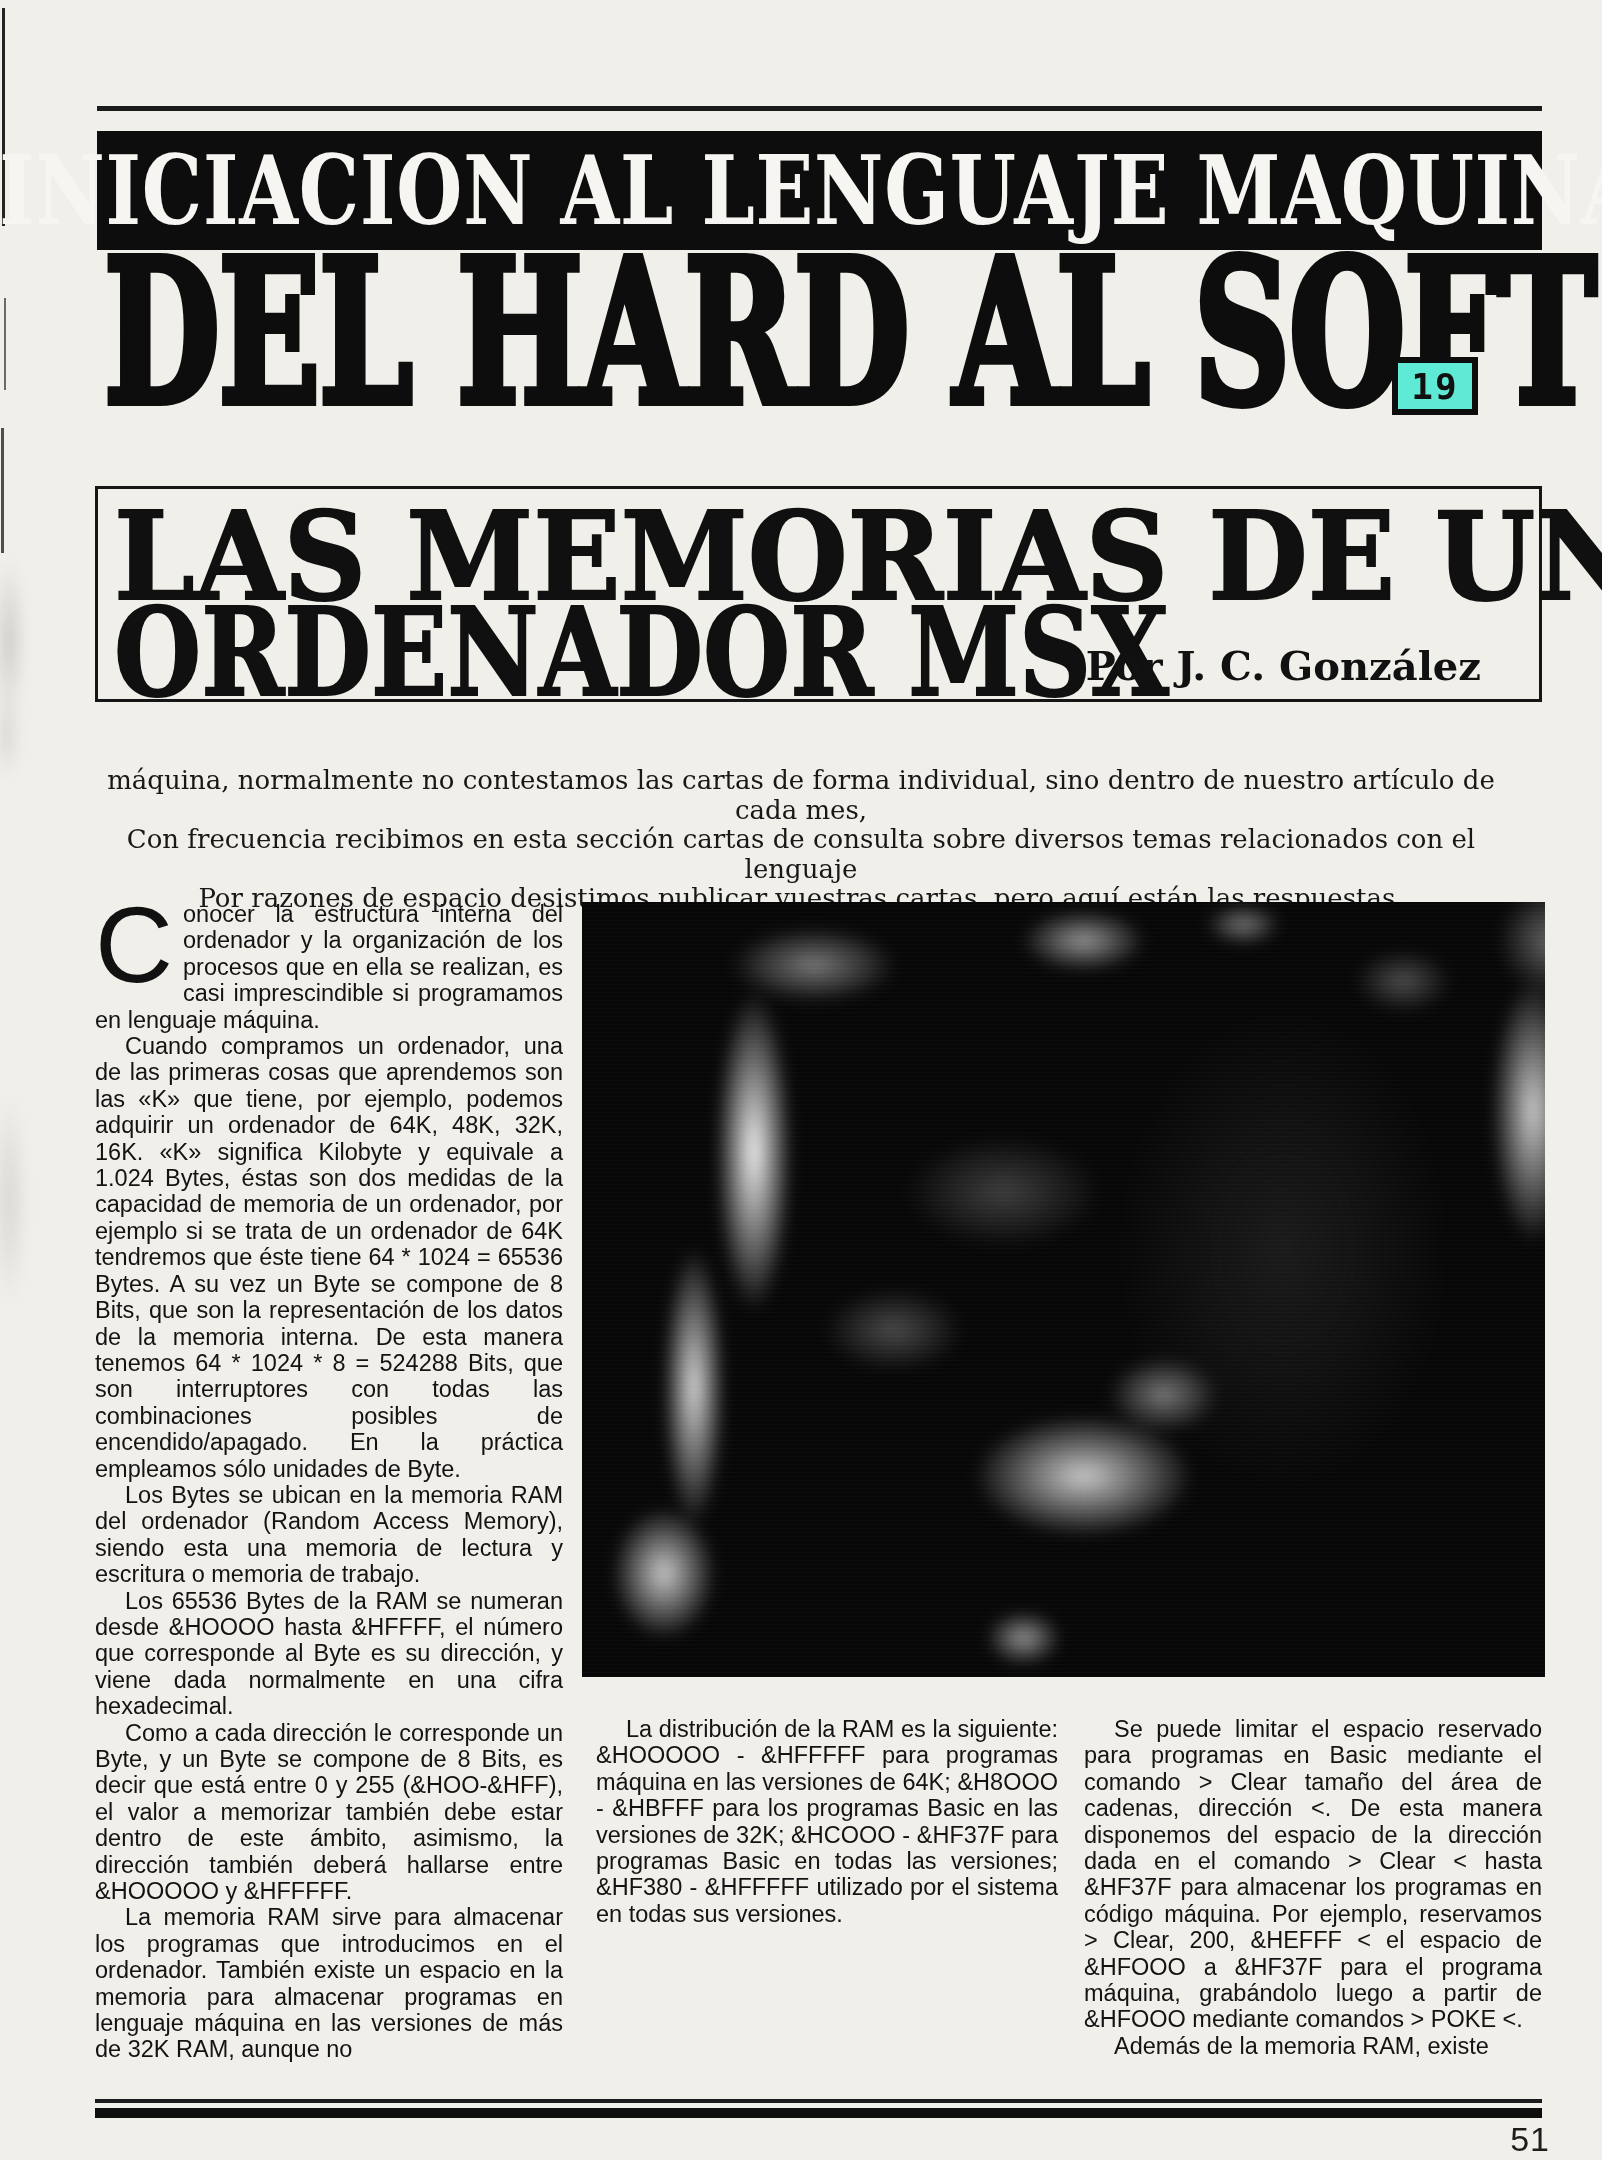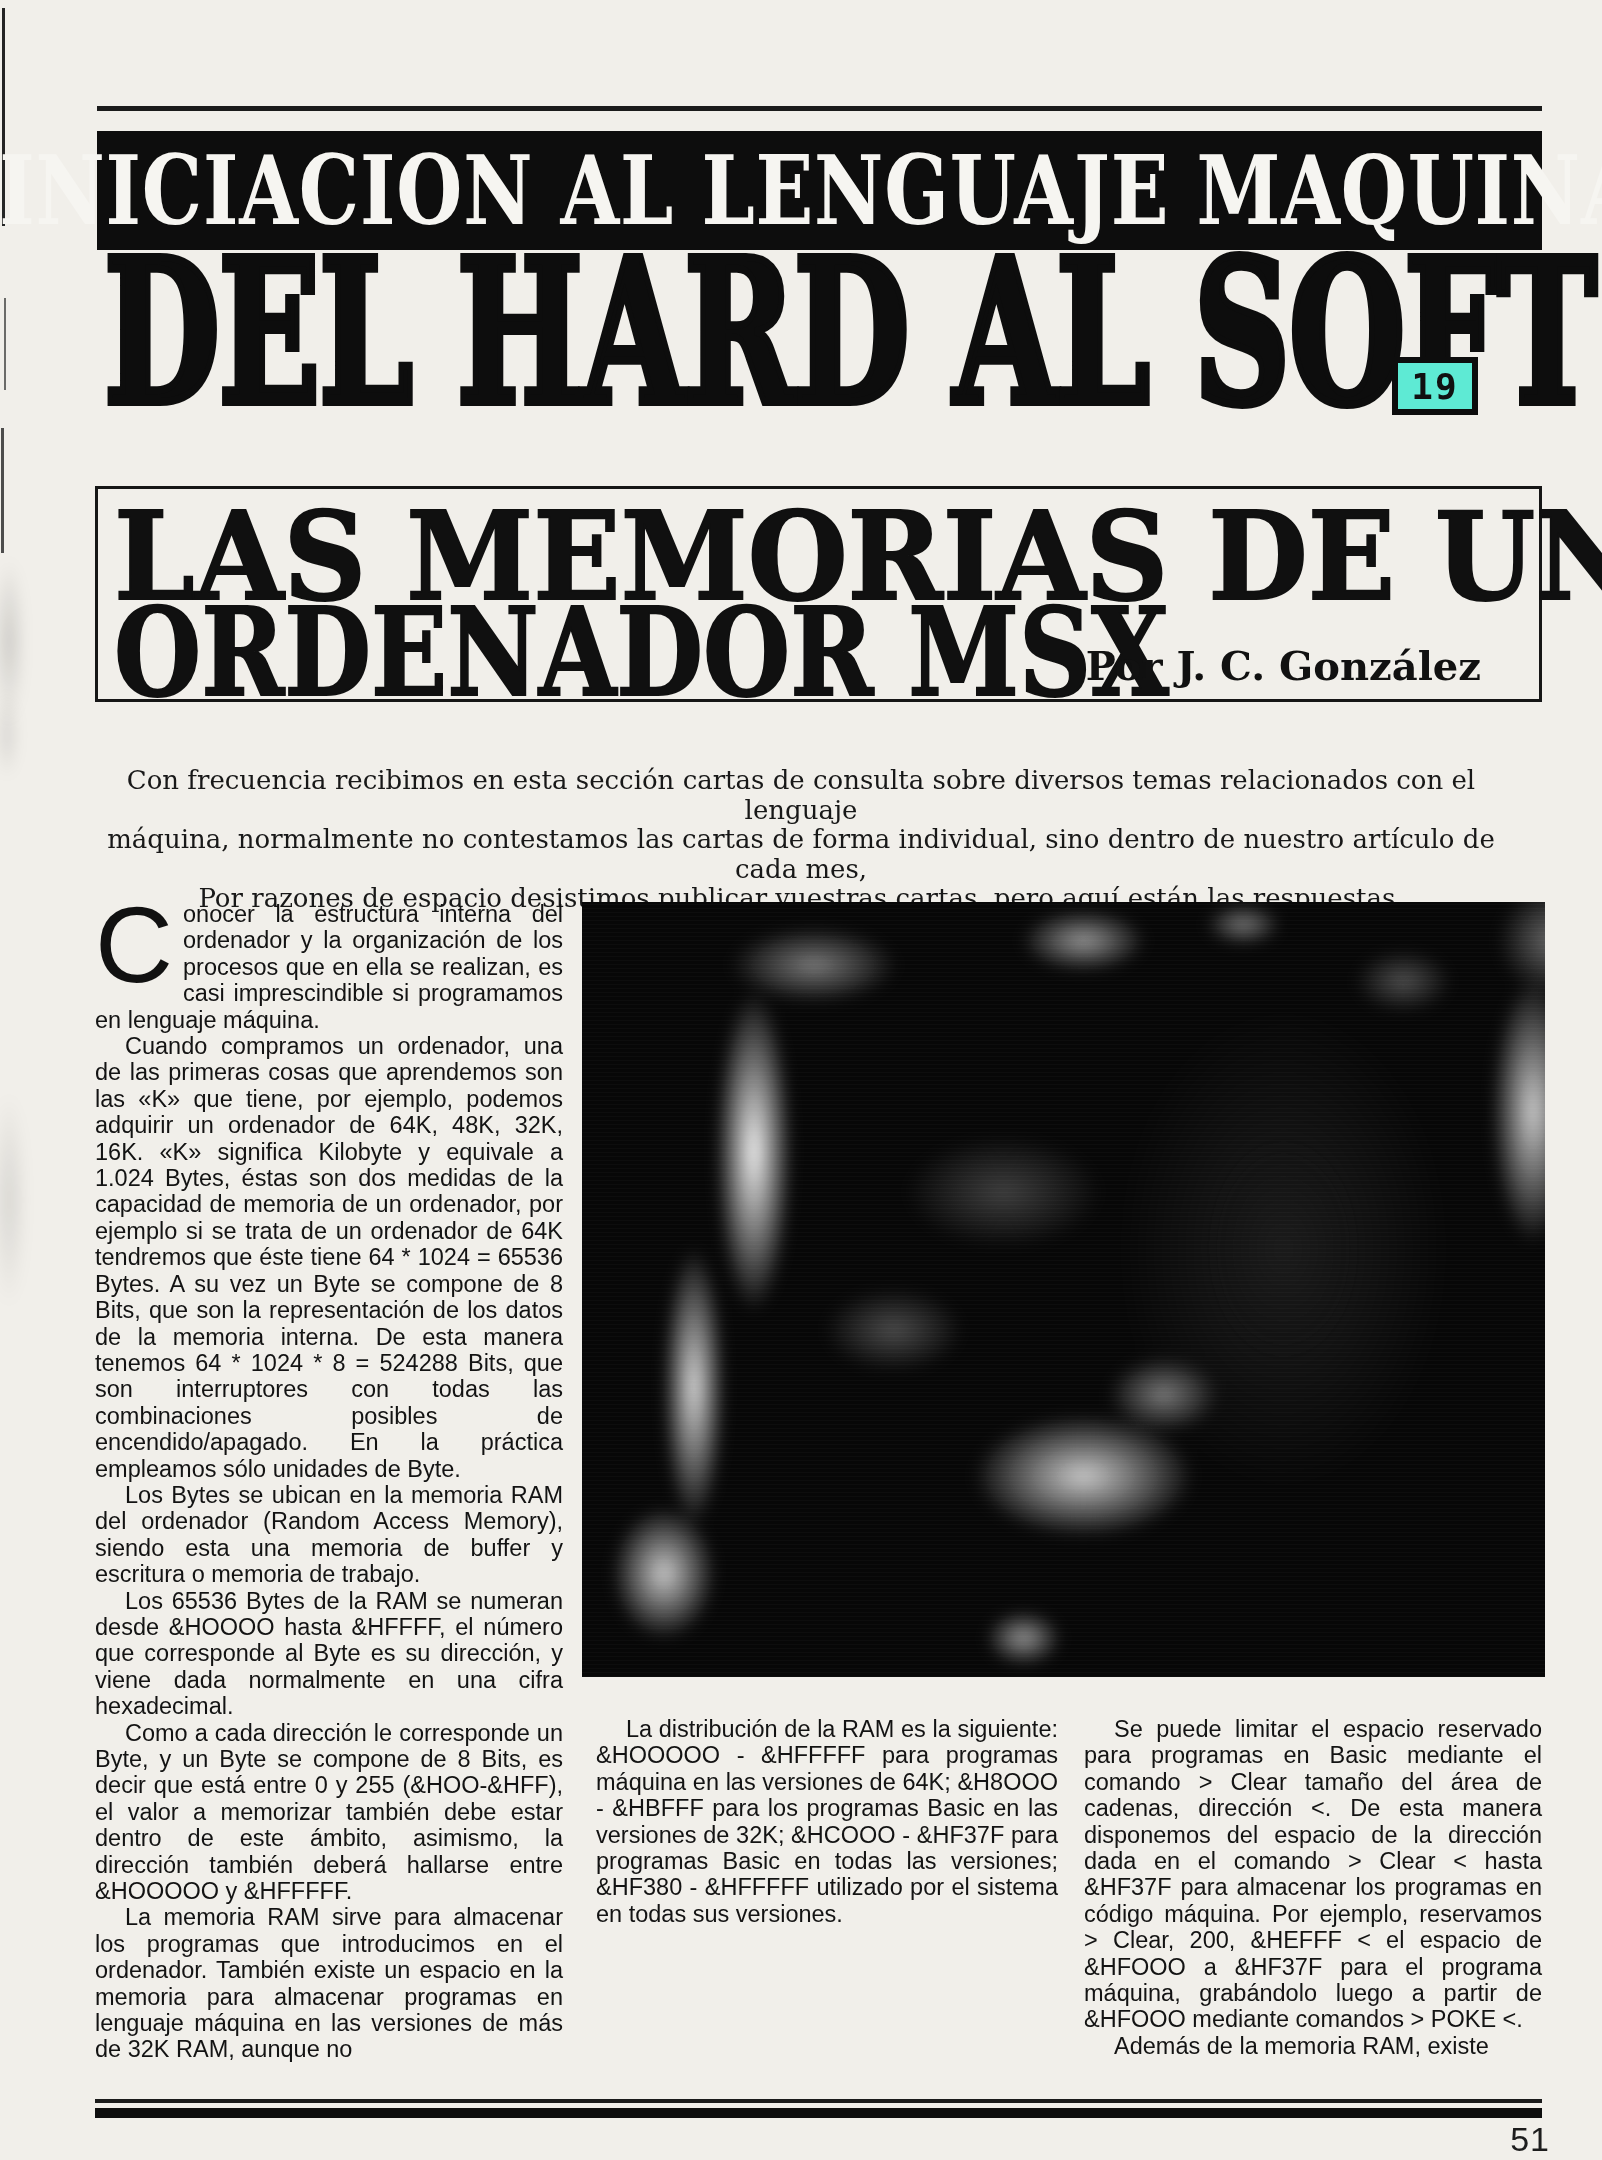--- a/index.html
+++ b/index.html
@@ -141,8 +141,8 @@
   </div>
 
   <div class="intro">
+    <div class="intro-line">máquina, normalmente no contestamos las cartas de forma individual, sino dentro de nuestro artículo de cada mes,</div>
     <div class="intro-line">Con frecuencia recibimos en esta sección cartas de consulta sobre diversos temas relacionados con el lenguaje</div>
-    <div class="intro-line">máquina, normalmente no contestamos las cartas de forma individual, sino dentro de nuestro artículo de cada mes,</div>
     <div class="intro-line">Por razones de espacio desistimos publicar vuestras cartas, pero aquí están las respuestas.</div>
   </div>
 

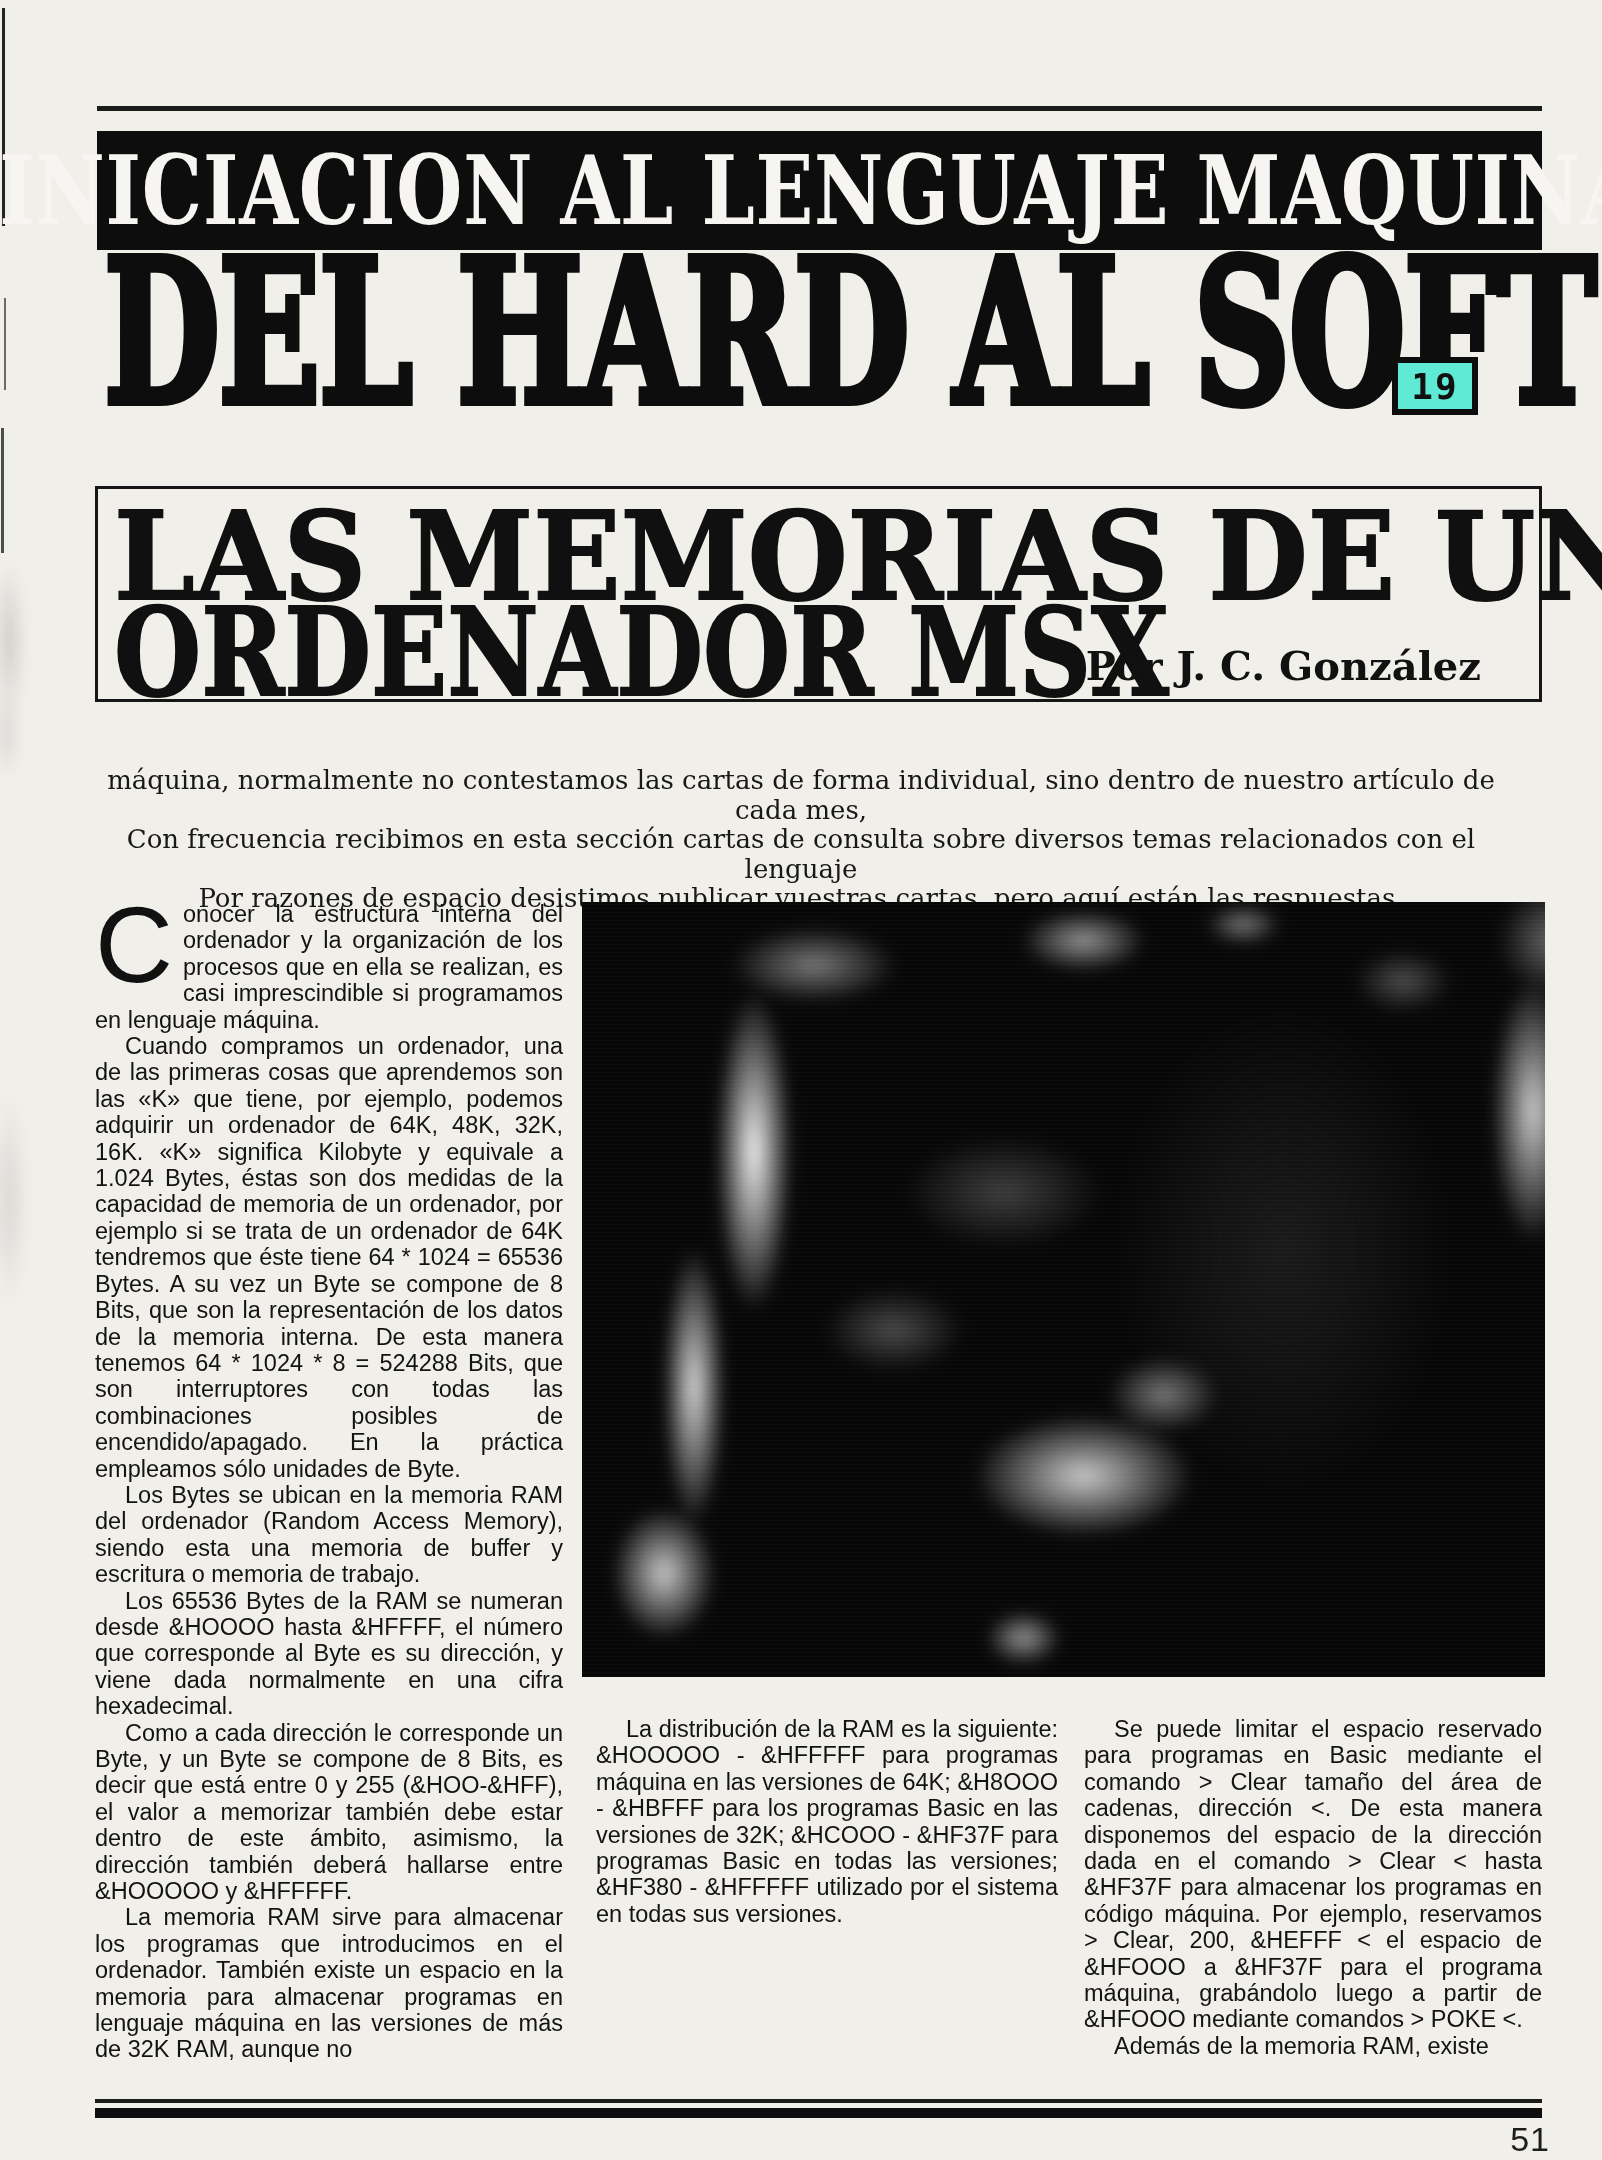--- a/index.html
+++ b/index.html
@@ -154,7 +154,7 @@
   <div class="col col1">
     <p class="first"><span class="dropcap">C</span><span>onocer la estructura interna del ordenador y la organización de los procesos que en ella se realizan, es casi imprescindible si programamos en lenguaje máquina.</span></p>
     <p class="indent">Cuando compramos un ordenador, una de las primeras cosas que aprendemos son las «K» que tiene, por ejemplo, podemos adquirir un ordenador de 64K, 48K, 32K, 16K. «K» significa Kilobyte y equivale a 1.024 Bytes, éstas son dos medidas de la capacidad de memoria de un ordenador, por ejemplo si se trata de un ordenador de 64K tendremos que éste tiene 64 * 1024 = 65536 Bytes. A su vez un Byte se compone de 8 Bits, que son la representación de los datos de la memoria interna. De esta manera tenemos 64 * 1024 * 8 = 524288 Bits, que son interruptores con todas las combinaciones posibles de encendido/apagado. En la práctica empleamos sólo unidades de Byte.</p>
-    <p class="indent">Los Bytes se ubican en la memoria RAM del ordenador (Random Access Memory), siendo esta una memoria de buffer y escritura o memoria de trabajo.</p>
+    <p class="indent">Los Bytes se ubican en la memoria RAM del ordenador (Random Access Memory), siendo esta una memoria de lectura y escritura o memoria de trabajo.</p>
     <p class="indent">Los 65536 Bytes de la RAM se numeran desde &amp;HOOOO hasta &amp;HFFFF, el número que corresponde al Byte es su dirección, y viene dada normalmente en una cifra hexadecimal.</p>
     <p class="indent">Como a cada dirección le corresponde un Byte, y un Byte se compone de 8 Bits, es decir que está entre 0 y 255 (&amp;HOO-&amp;HFF), el valor a memorizar también debe estar dentro de este ámbito, asimismo, la dirección también deberá hallarse entre &amp;HOOOOO y &amp;HFFFFF.</p>
     <p class="indent">La memoria RAM sirve para almacenar los programas que introducimos en el ordenador. También existe un espacio en la memoria para almacenar programas en lenguaje máquina en las versiones de más de 32K RAM, aunque no</p>

